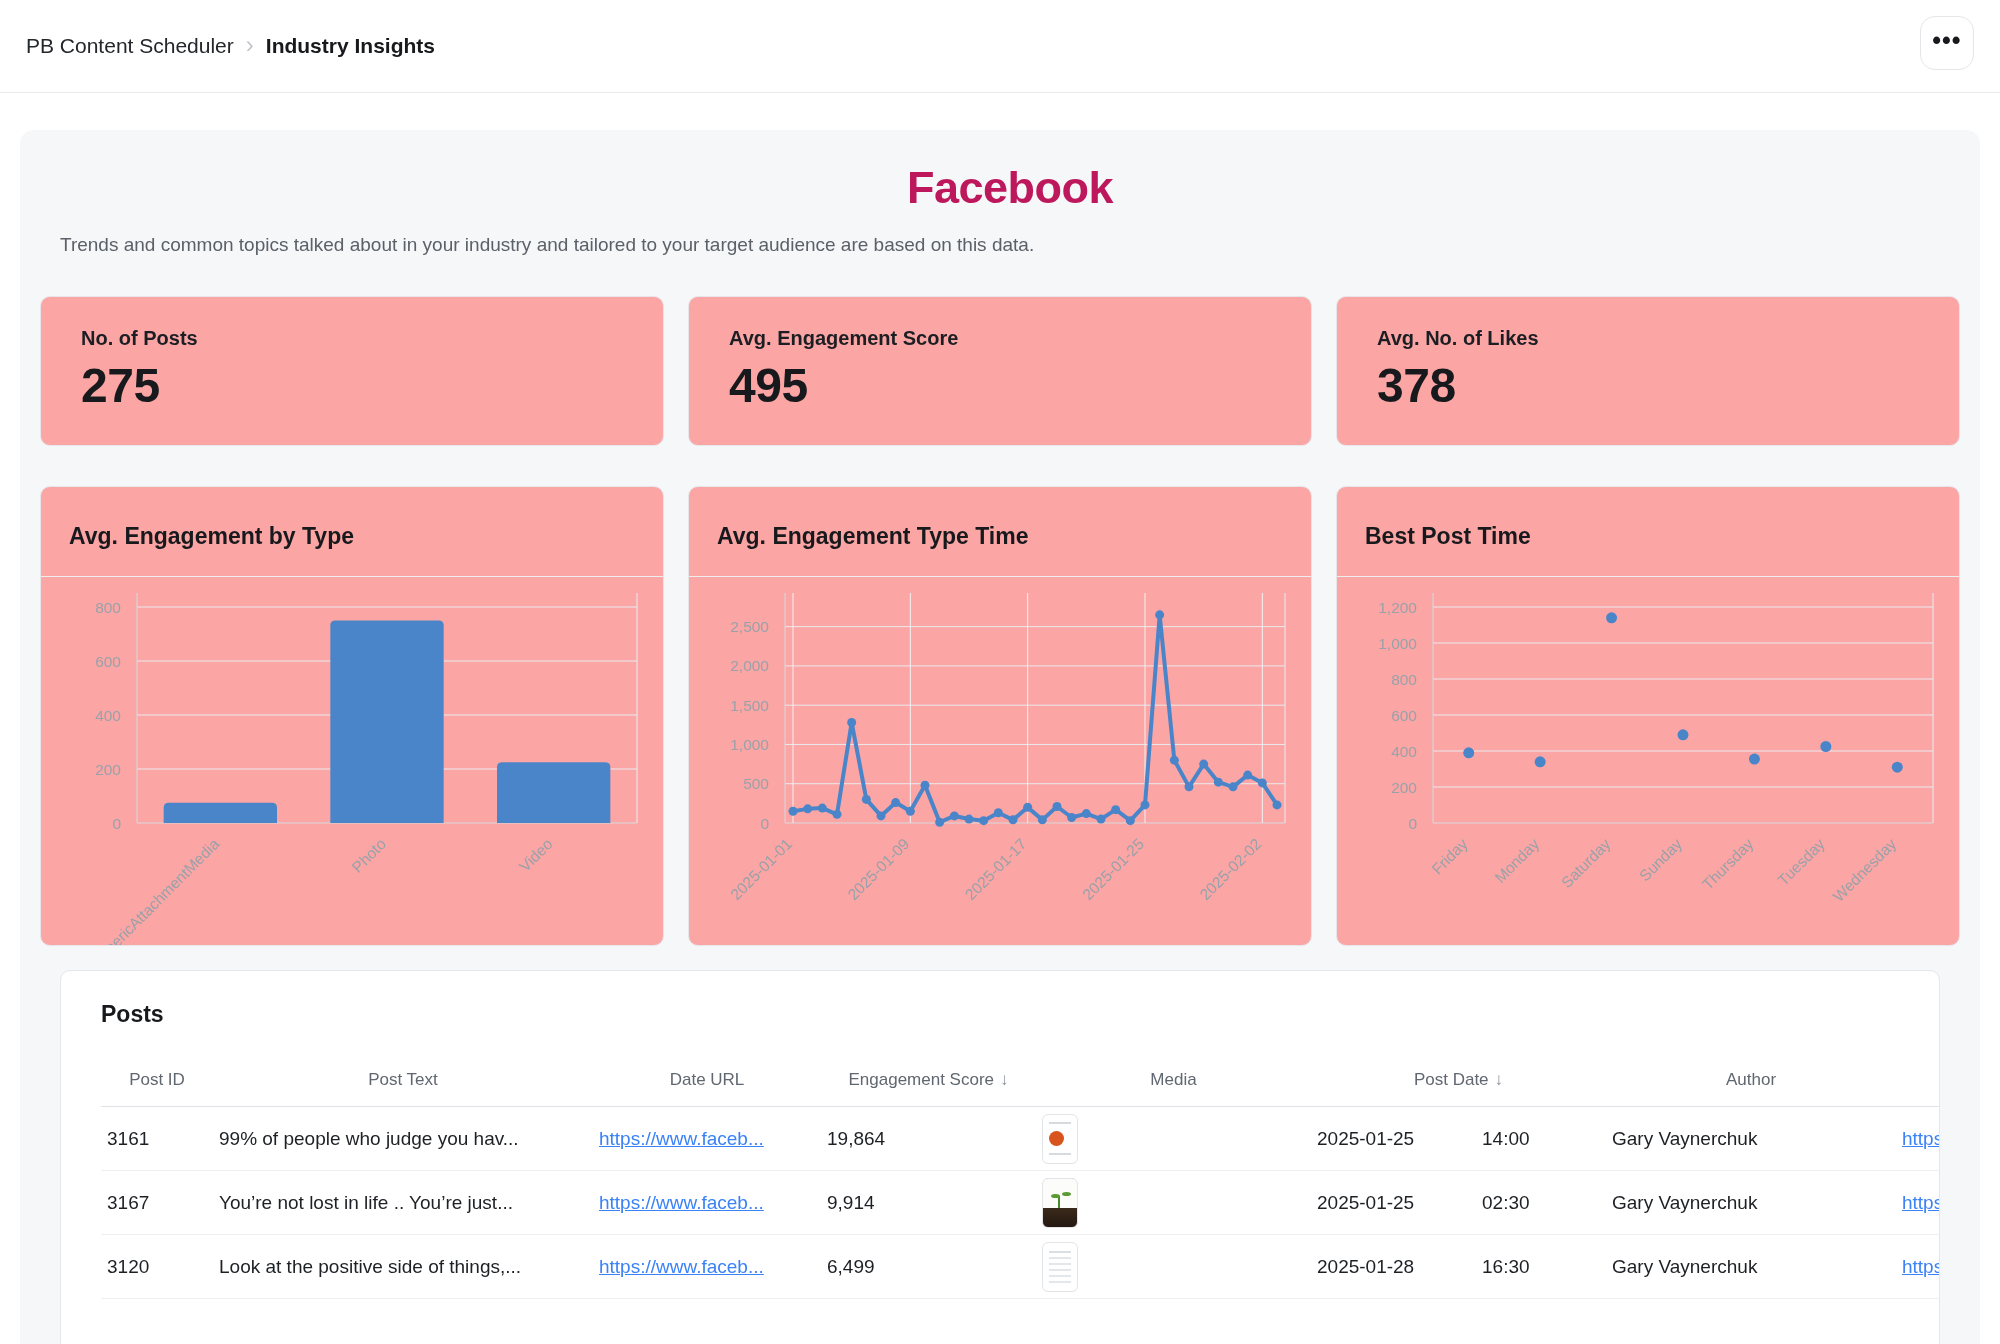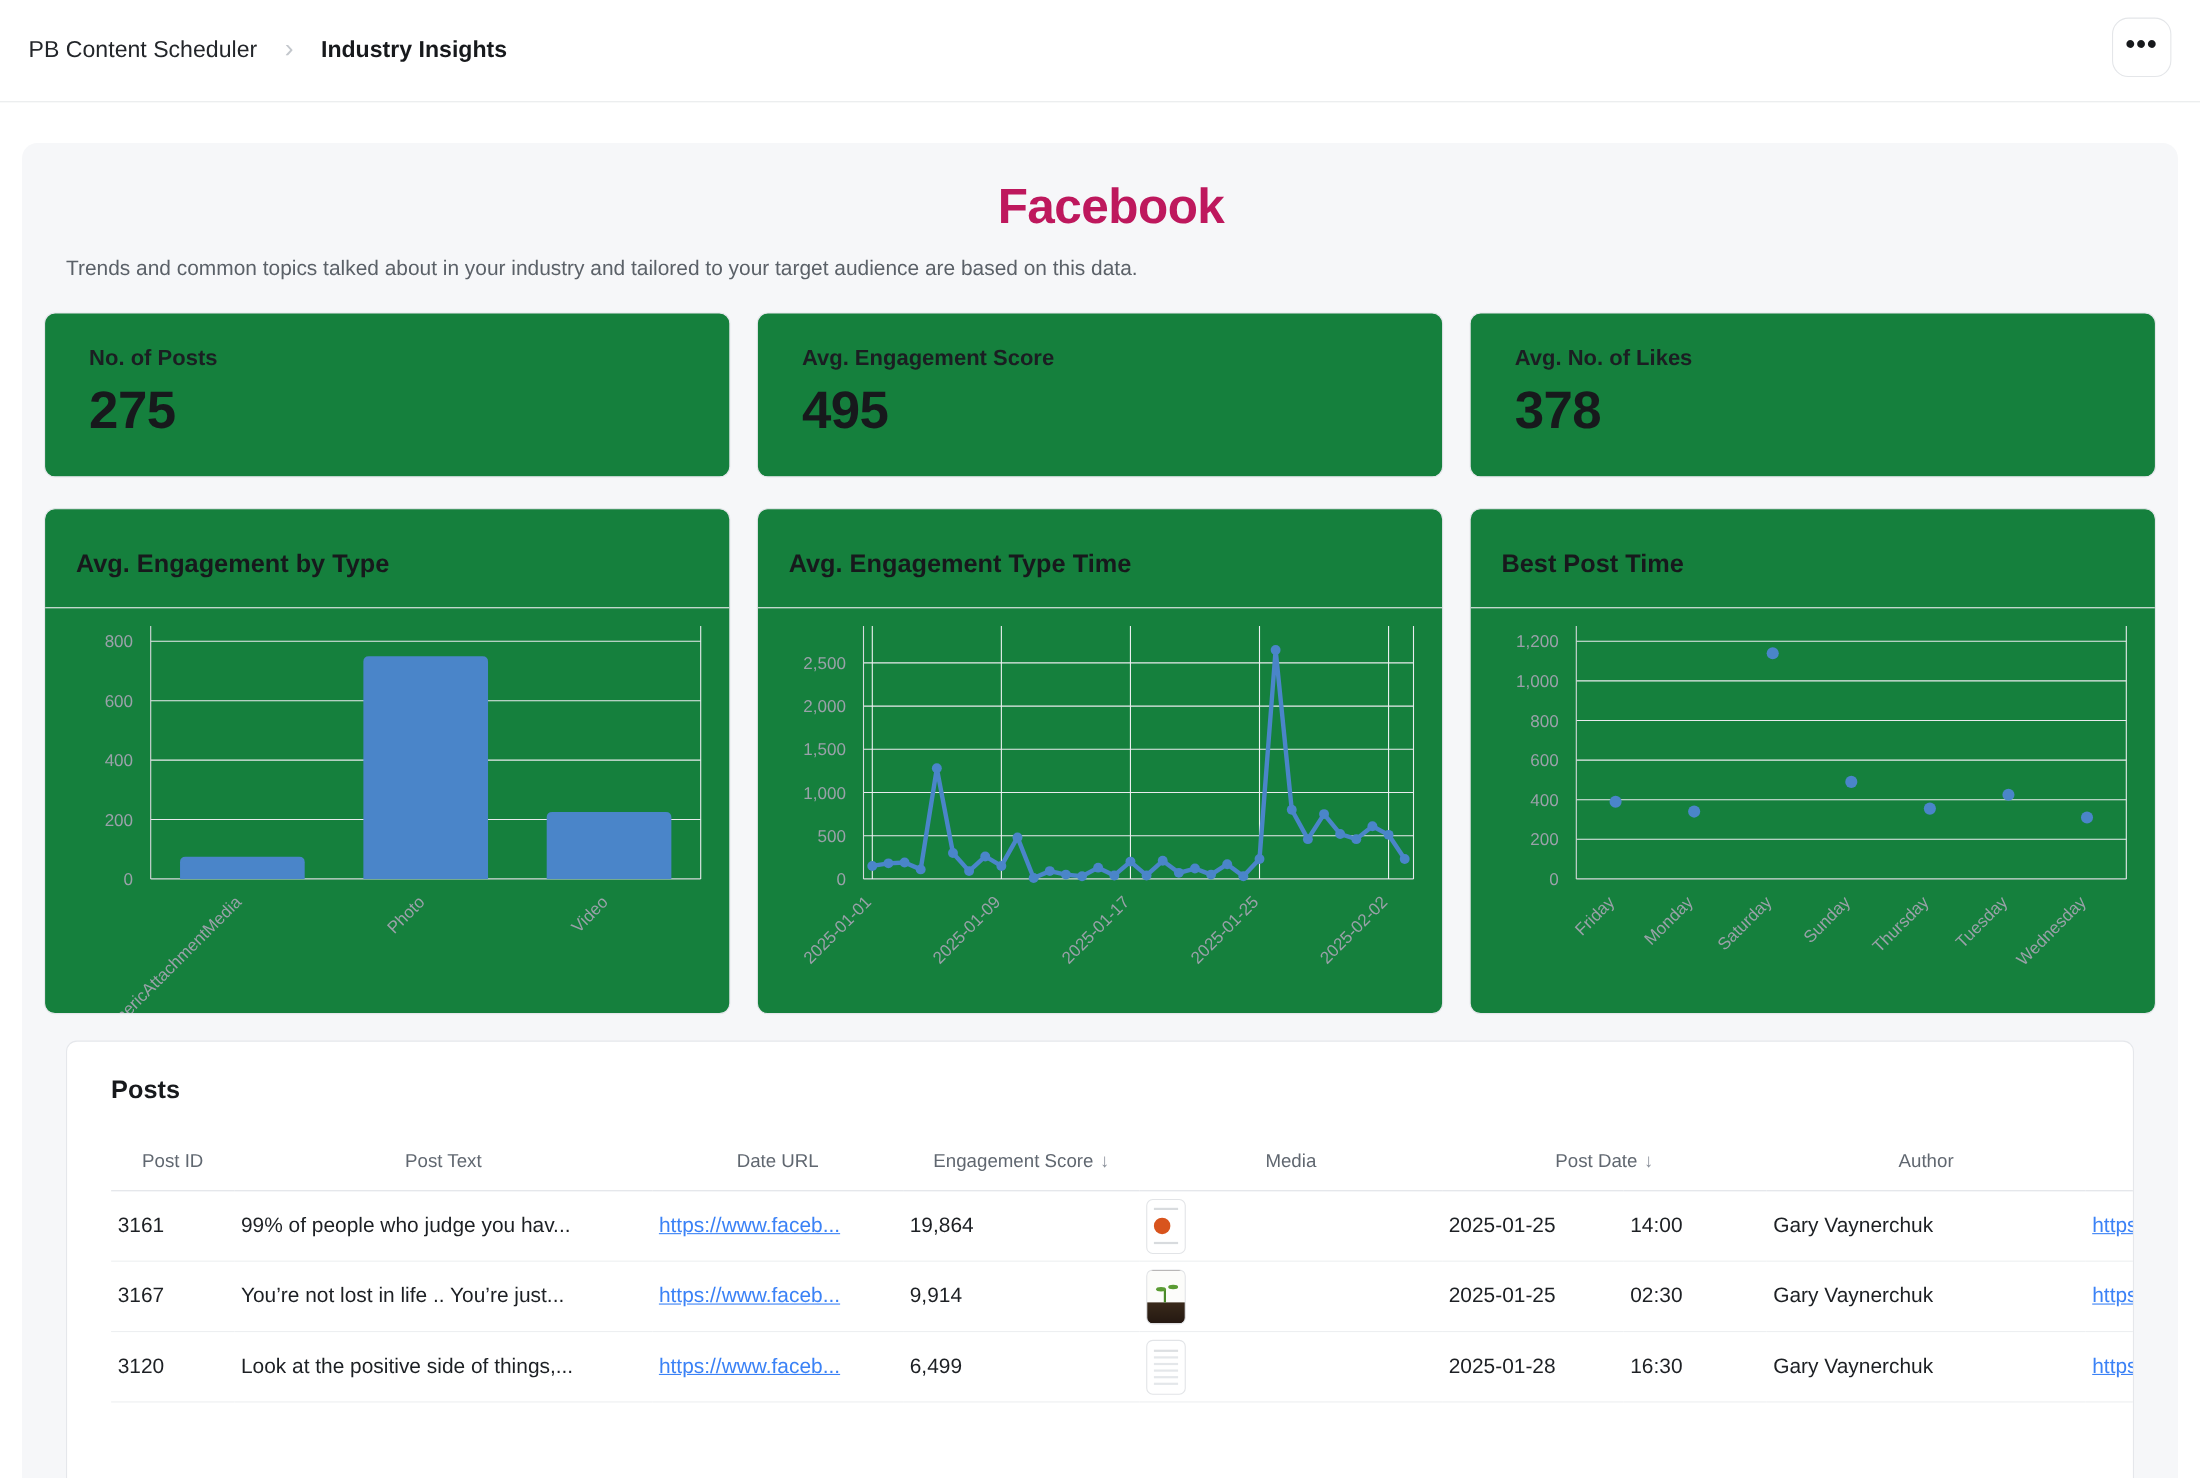--- a/index.html
+++ b/index.html
@@ -7,7 +7,7 @@
        font-family:"Liberation Sans","DejaVu Sans",sans-serif;color:#1d2024;}
   .topbar{height:93px;background:#fff;border-bottom:1px solid #e8eaec;position:relative;
           display:flex;align-items:center;padding:0 26px;box-sizing:border-box;}
-  .crumbs{display:flex;align-items:flex-start;gap:25px;font-size:21px;}
+  .crumbs{display:flex;align-items:flex-start;gap:12px;font-size:21px;}
   .crumb-parent{color:#23262a;}
   .crumb-sep{color:#c3c7cc;font-size:24px;line-height:1;transform:translateY(-1px);}
   .crumb-current{font-weight:700;color:#17191c;}

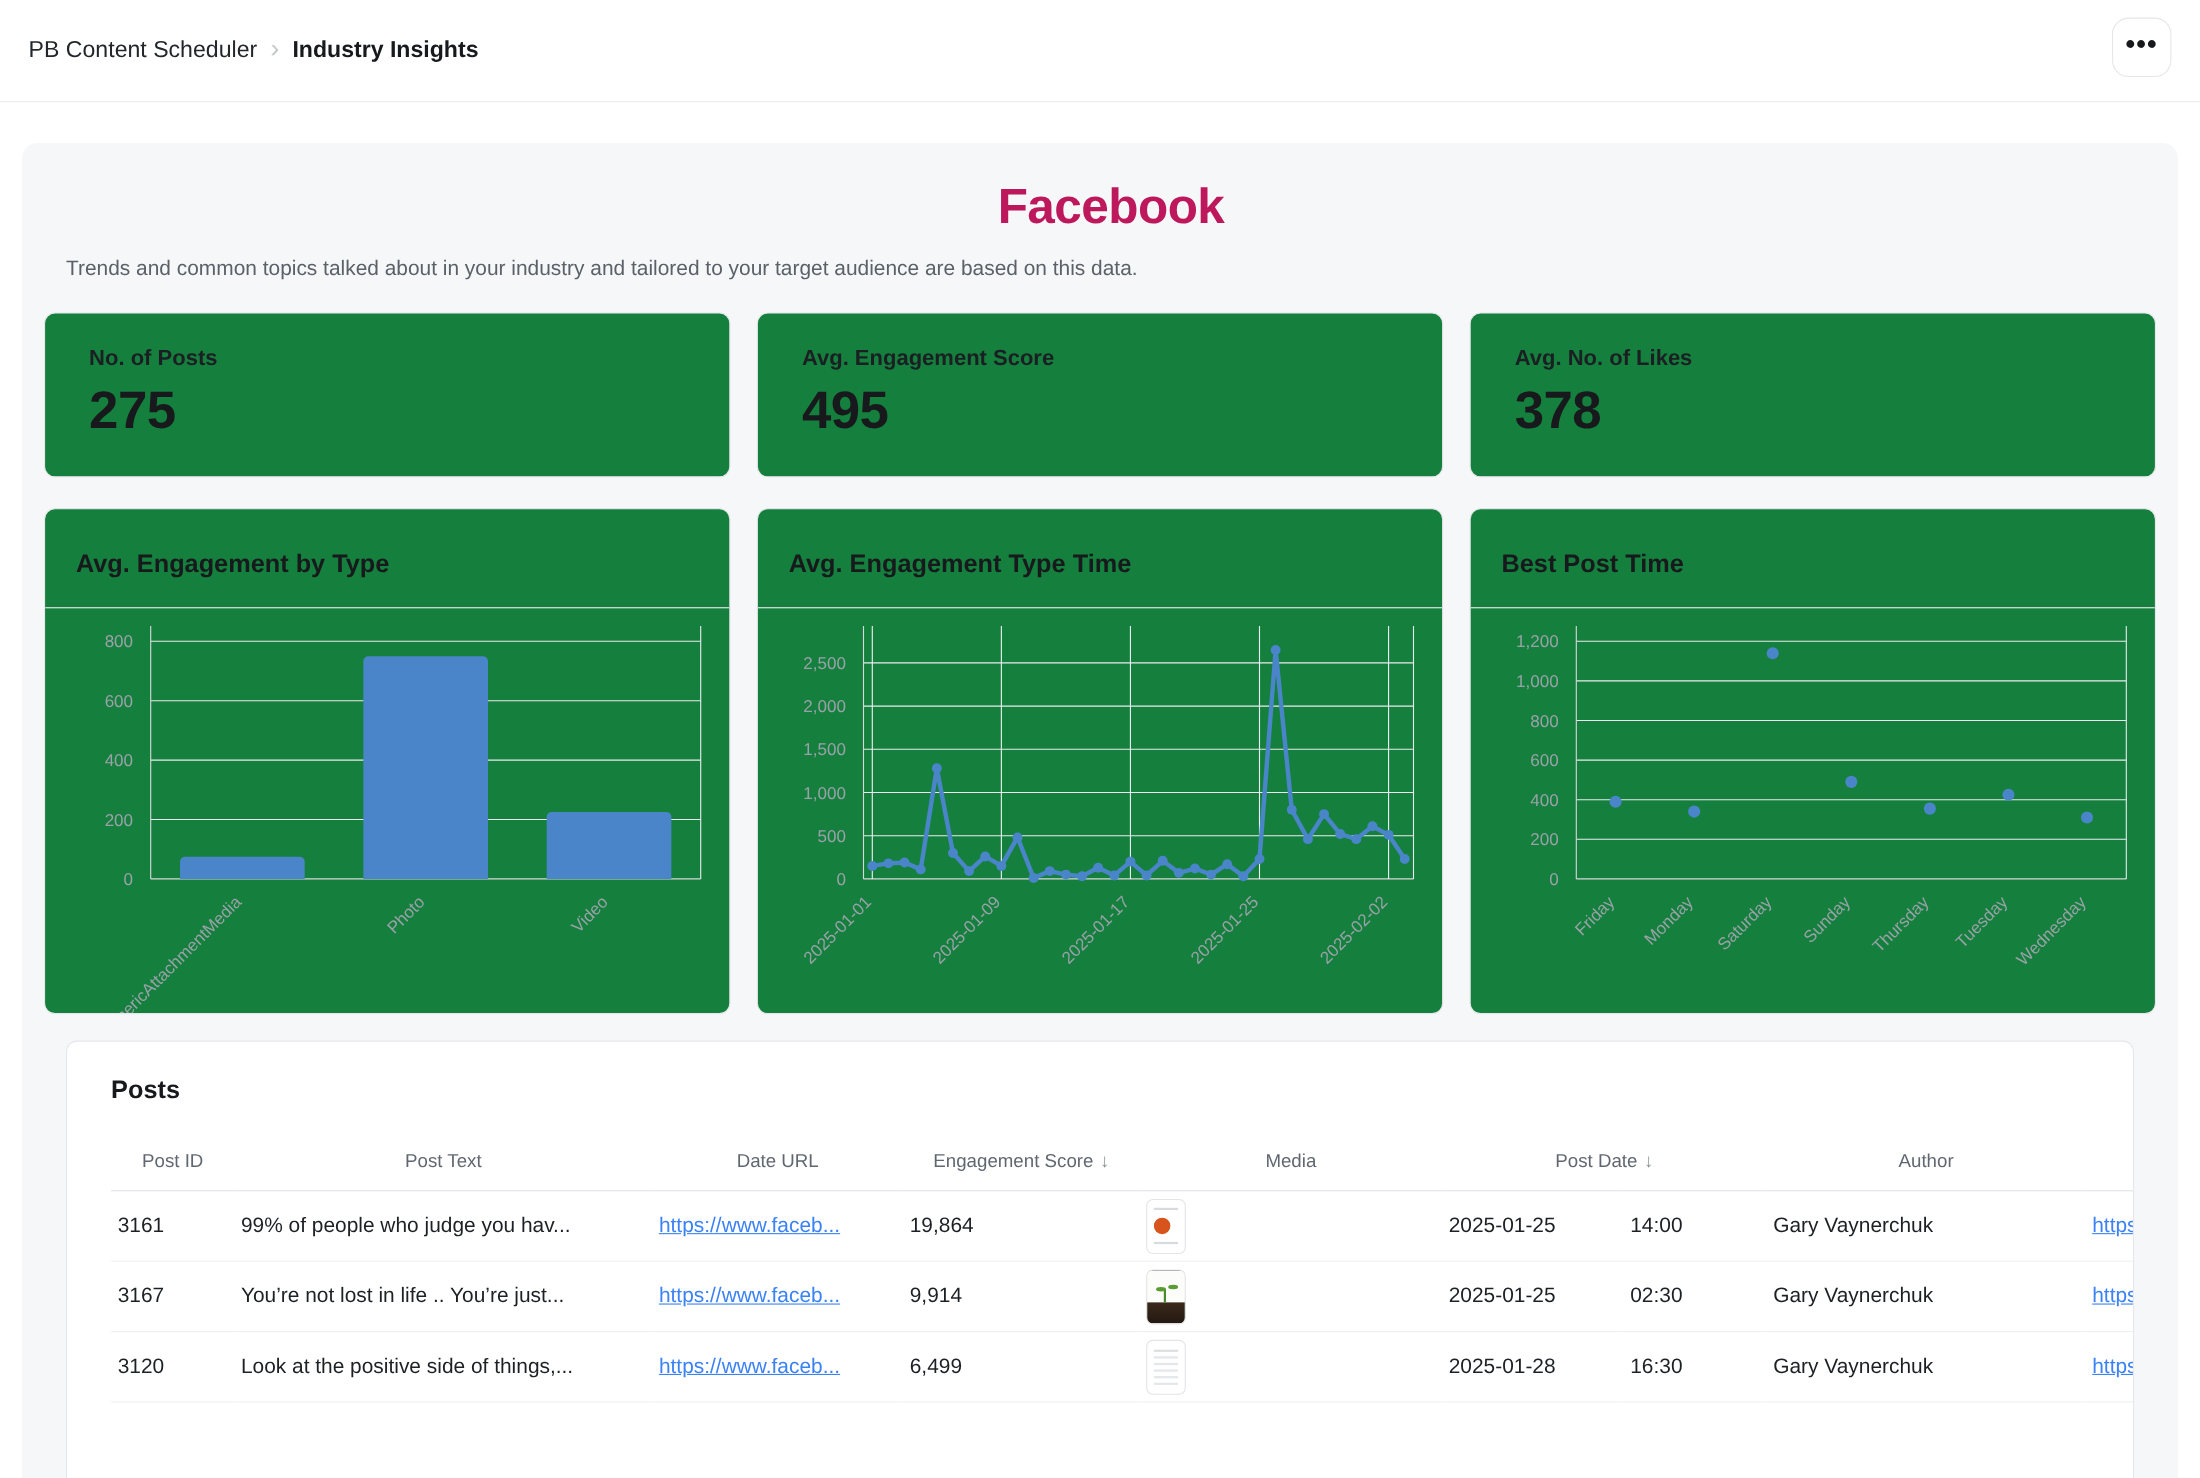--- a/index.html
+++ b/index.html
@@ -20,7 +20,7 @@
   .page-title{font-size:45px;font-weight:700;color:#be185d;margin:0 0 0 20px;letter-spacing:-.5px;text-align:center;}
   .page-subtitle{font-size:19px;color:#5b6168;margin:20px 0 0 20px;}
   .row{display:flex;gap:24px;margin-top:28px;}
-  .card{background:#15803d;border:1px solid #e5e7eb;border-radius:10px;box-sizing:border-box;flex:1;}
+  .card{background:#fca5a5;border:1px solid #e5e7eb;border-radius:10px;box-sizing:border-box;flex:1;margin-top:12px;}
   .stat-card{height:150px;padding:30px 40px;}
   .stat-label{font-size:20px;font-weight:600;color:#1b1e22;}
   .stat-value{font-size:48px;font-weight:700;color:#17191c;margin-top:8px;letter-spacing:-.5px;}

